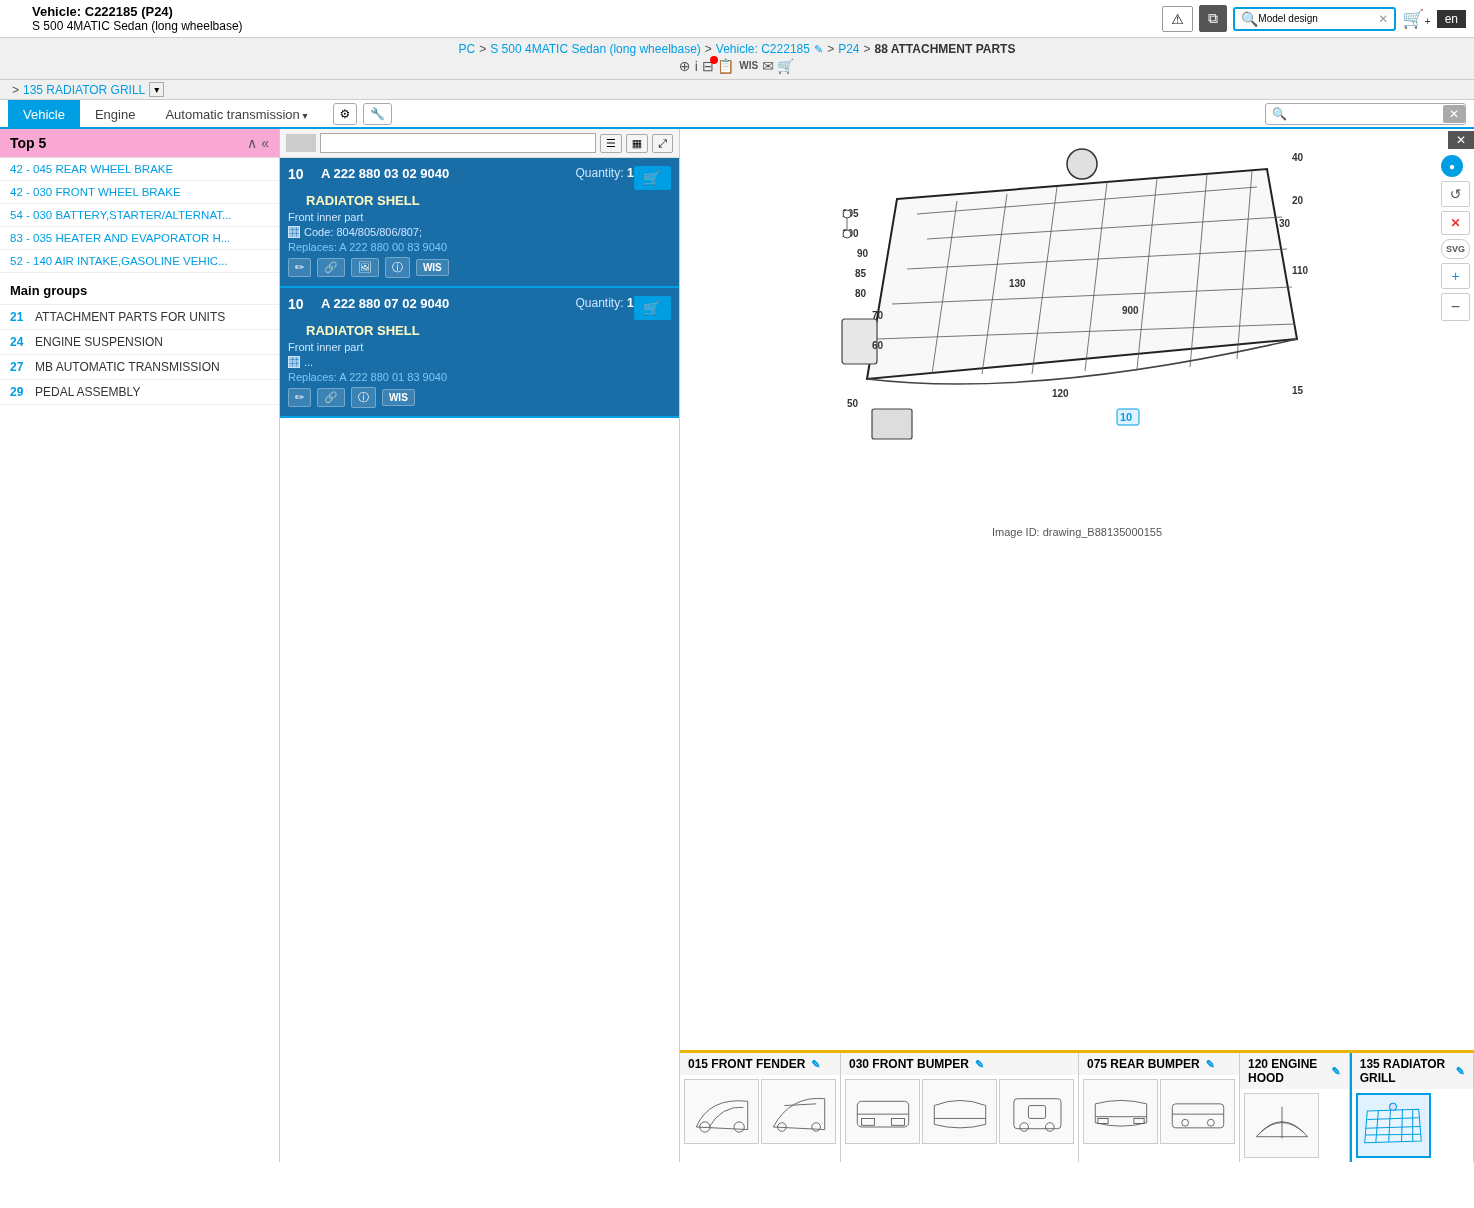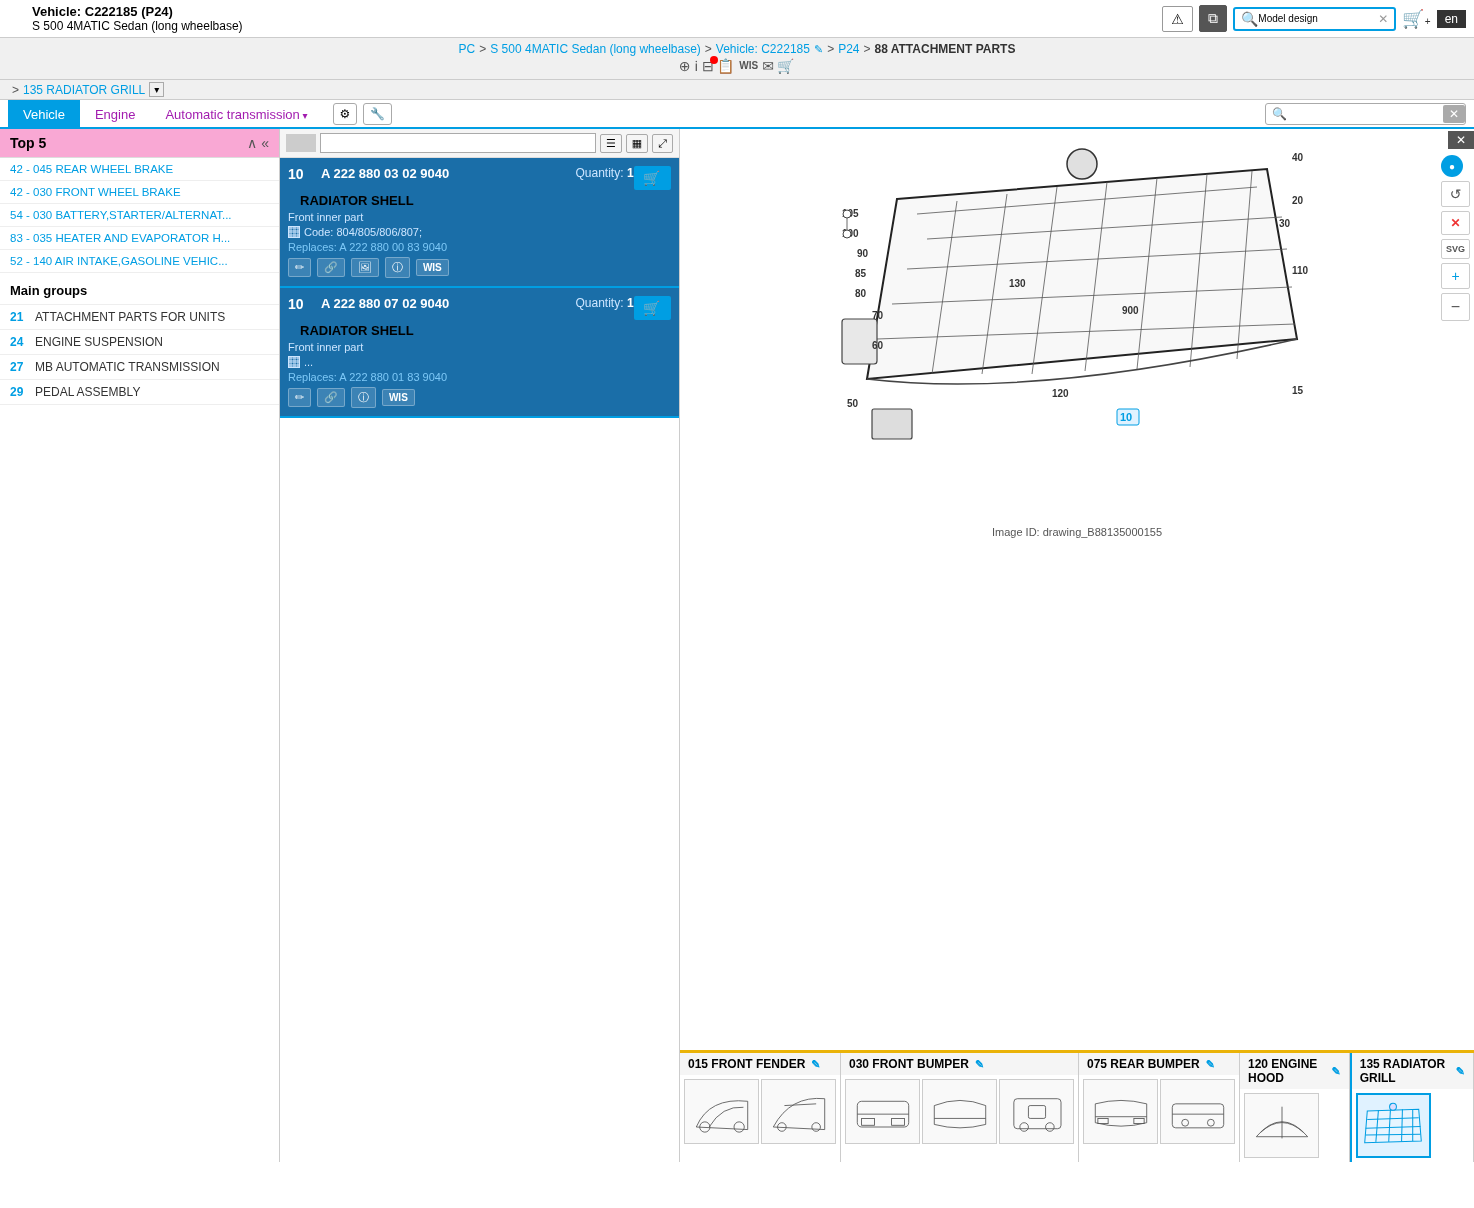--- a/index.html
+++ b/index.html
@@ -37,7 +37,7 @@
     .tab-bar { display: flex; align-items: center; border-bottom: 2px solid #009ee3; background: #fff; padding: 0 8px; }
     .tab { padding: 6px 14px; cursor: pointer; font-size: 13px; border: 1px solid transparent; margin-bottom: -2px; }
     .tab.active { background: #009ee3; color: #fff; border-color: #009ee3; }
-    .tab:not(.active) { color: #a21caf; }
+    .tab:not(.active) { color: #404040; }
     .tab.with-arrow::after { content: " ▾"; font-size: 10px; }
     .tab-icons { margin-left: 10px; display: flex; gap: 6px; }
     .tab-icon-btn { background: none; border: 1px solid #aaa; border-radius: 3px; padding: 3px 6px; cursor: pointer; font-size: 12px; }

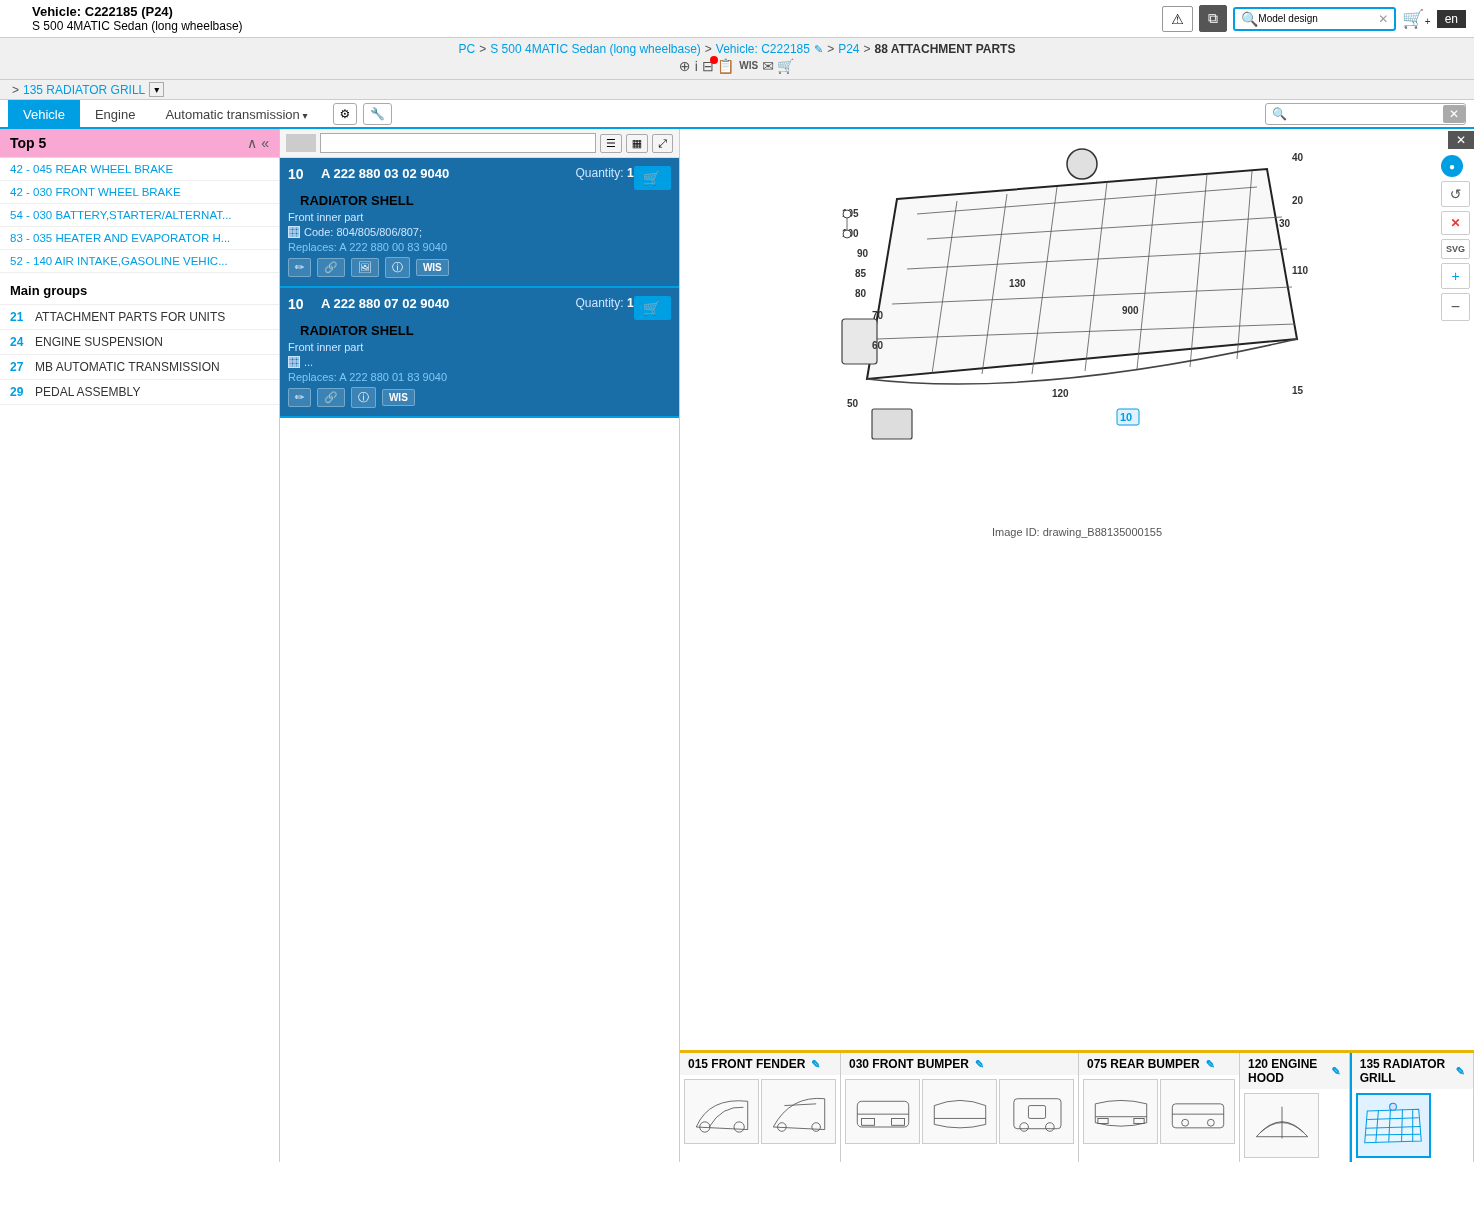--- a/index.html
+++ b/index.html
@@ -75,7 +75,7 @@
     .part-code { font-size: 13px; font-weight: bold; color: #fff; flex: 1; margin: 0 8px; }
     .part-qty { font-size: 12px; color: #cce5ff; }
     .qty-val { color: #fff; font-weight: bold; }
-    .part-name { font-size: 13px; color: #000000; font-weight: bold; margin: 3px 12px; }
+    .part-name { font-size: 13px; color: #fef9c3; font-weight: bold; margin: 3px 18px; }
     .part-desc { font-size: 11px; color: #cce5ff; margin-bottom: 3px; }
     .part-code-line { display: flex; align-items: center; gap: 4px; font-size: 11px; color: #cce5ff; margin-bottom: 3px; }
     .part-replaces { font-size: 11px; color: #7dc8f7; margin-bottom: 4px; }

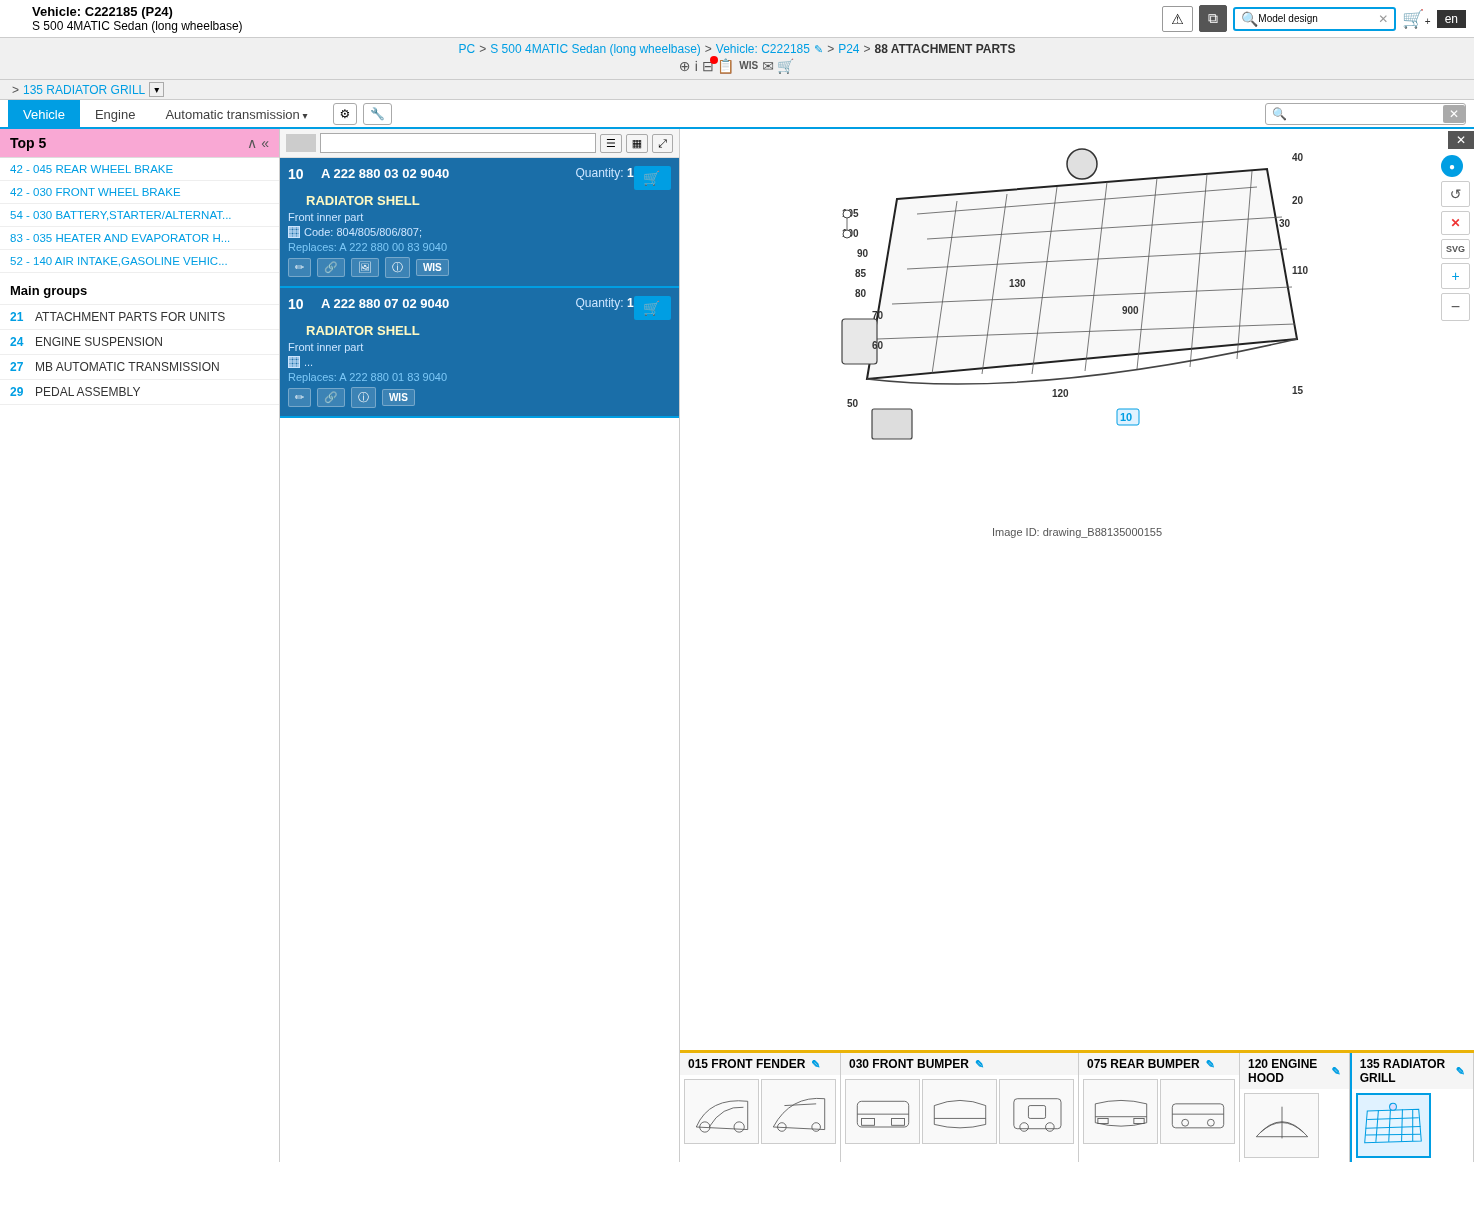--- a/index.html
+++ b/index.html
@@ -283,7 +283,7 @@
         <button class="rt-btn active" style="background:#009ee3;color:#fff;border:none;border-radius:50%;width:22px;height:22px;font-size:10px;">●</button>
         <button class="rt-btn" style="font-size:14px;">↺</button>
         <button class="rt-btn" style="font-size:12px;color:#e33;font-weight:bold;">✕</button>
-        <button class="rt-btn" style="font-size:9px;font-weight:bold;">SVG</button>
+        <button class="rt-btn" style="font-size:9px;font-weight:bold;border-radius:9px;">SVG</button>
         <button class="rt-btn" style="font-size:14px;color:#009ee3;">+</button>
         <button class="rt-btn" style="font-size:16px;color:#555;">−</button>
       </div>

